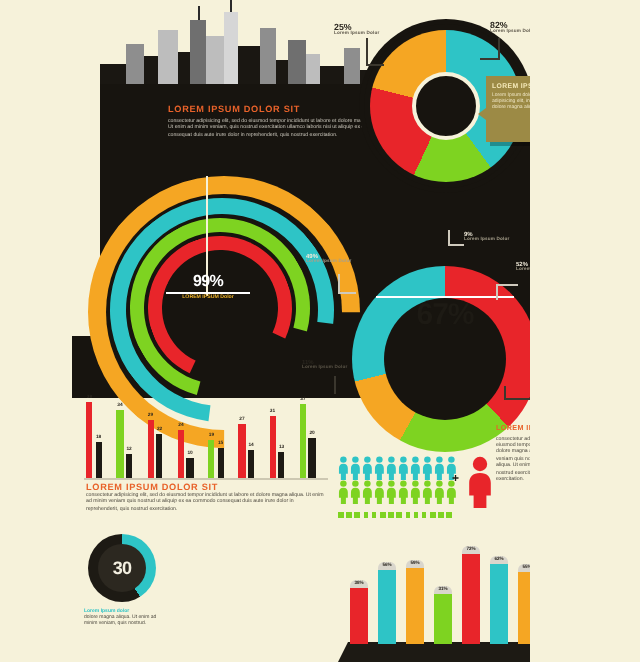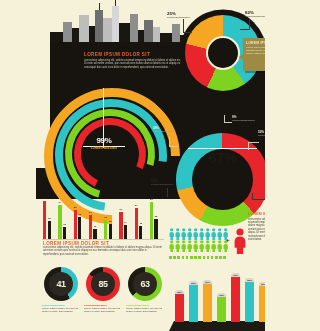--- a/index.html
+++ b/index.html
@@ -304,7 +304,7 @@
       <div class="gauge" style="left: 0px;">
         <div class="ring-out" style="background:conic-gradient(#2ec4c6 0deg 148deg,#1d1a14 148deg 360deg);">
           <div class="ring-in">
-            <span class="num">41</span>
+            <span class="num">30</span>
           </div>
         </div>
         <div class="cap"><i style="color:#2ec4c6">Lorem Ipsum dolor</i>dolore magna aliqua. Ut enim ad minim veniam, quis nostrud.</div>

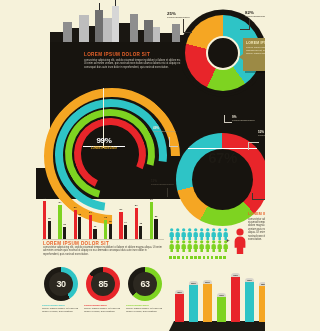--- a/index.html
+++ b/index.html
@@ -309,14 +309,6 @@
         </div>
         <div class="cap"><i style="color:#2ec4c6">Lorem Ipsum dolor</i>dolore magna aliqua. Ut enim ad minim veniam, quis nostrud.</div>
       </div>
-      <div class="gauge" style="left: 42px;">
-        <div class="ring-out" style="background:conic-gradient(#e8252a 0deg 306deg,#1d1a14 306deg 360deg);">
-          <div class="ring-in">
-            <span class="num">85</span>
-          </div>
-        </div>
-        <div class="cap"><i style="color:#e8252a">Lorem Ipsum dolor</i>dolore magna aliqua. Ut enim ad minim veniam, quis nostrud.</div>
-      </div>
       <div class="gauge" style="left: 84px;">
         <div class="ring-out" style="background:conic-gradient(#7ed321 0deg 227deg,#1d1a14 227deg 360deg);">
           <div class="ring-in">

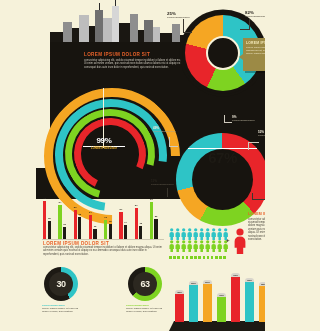--- a/index.html
+++ b/index.html
@@ -309,14 +309,6 @@
         </div>
         <div class="cap"><i style="color:#2ec4c6">Lorem Ipsum dolor</i>dolore magna aliqua. Ut enim ad minim veniam, quis nostrud.</div>
       </div>
-      <div class="gauge" style="left: 84px;">
-        <div class="ring-out" style="background:conic-gradient(#7ed321 0deg 227deg,#1d1a14 227deg 360deg);">
-          <div class="ring-in">
-            <span class="num">63</span>
-          </div>
-        </div>
-        <div class="cap"><i style="color:#7ed321">Lorem Ipsum dolor</i>dolore magna aliqua. Ut enim ad minim veniam, quis nostrud.</div>
-      </div>
     </div>
 
   <div class="people">

